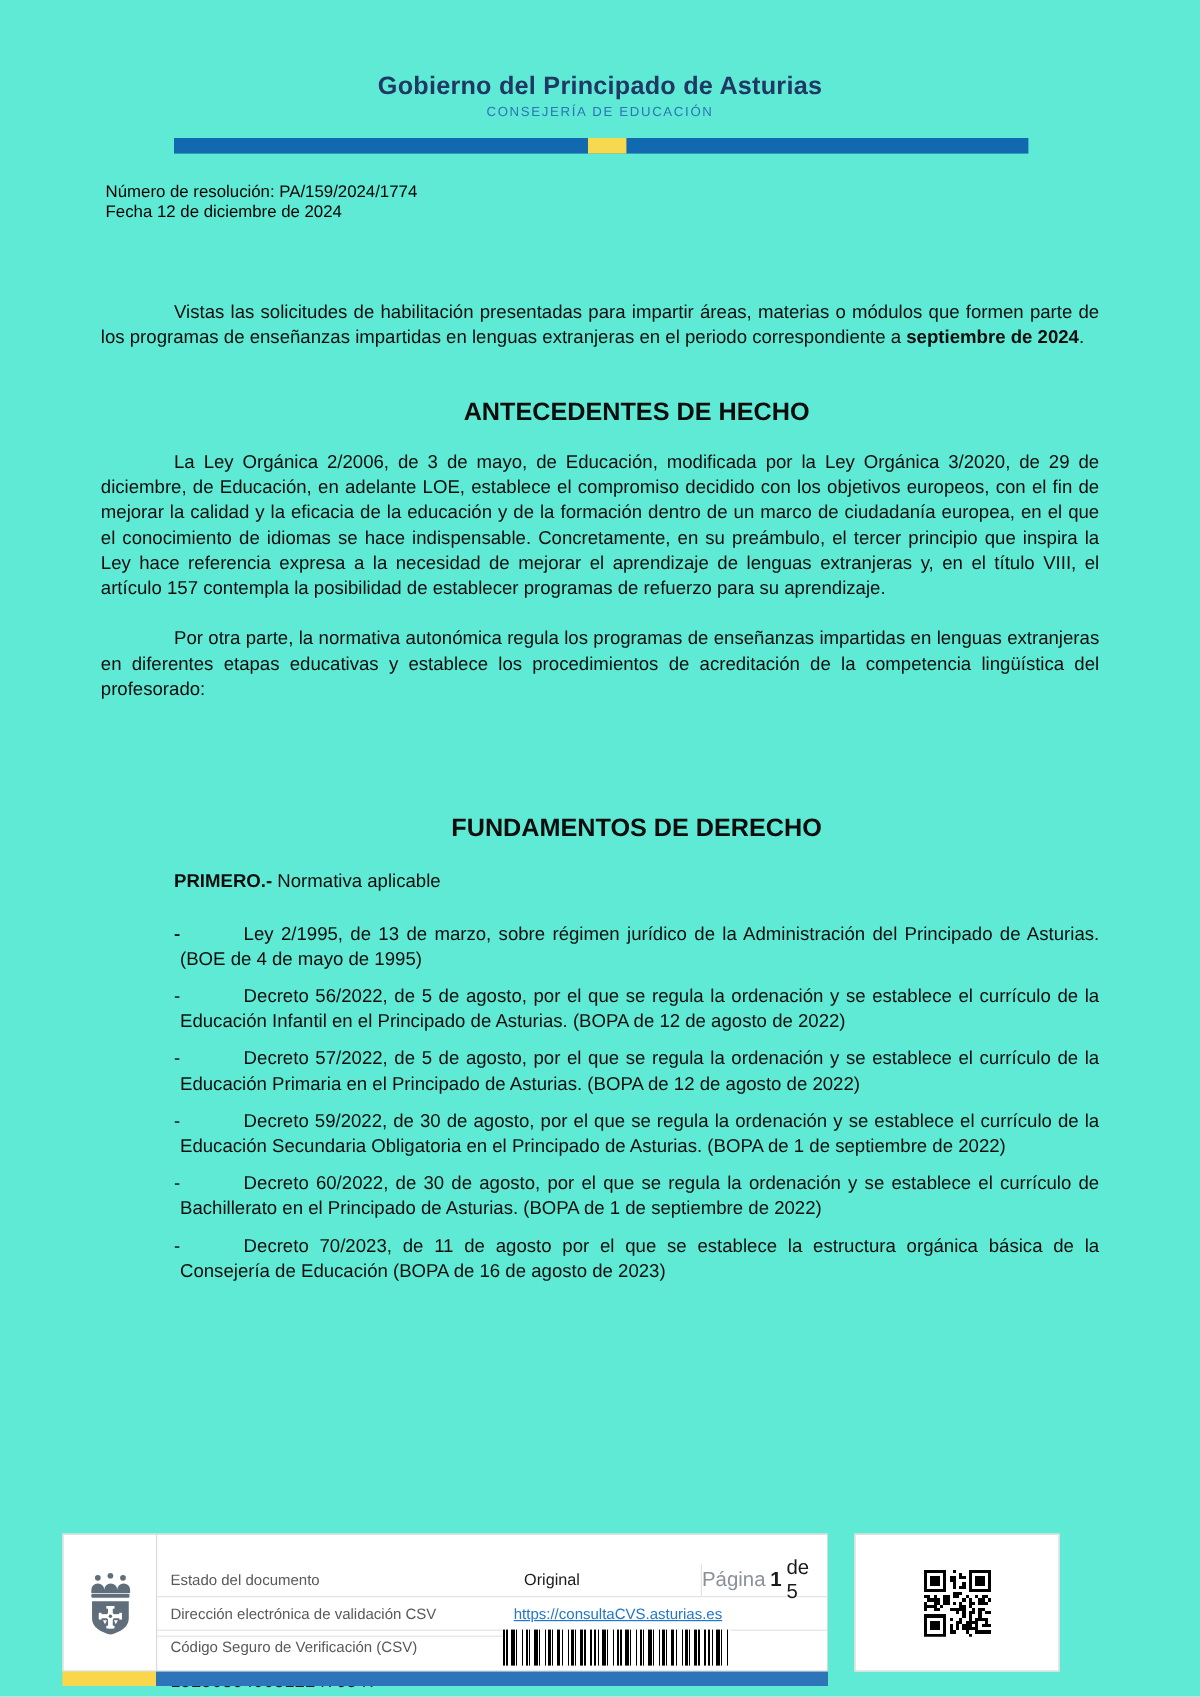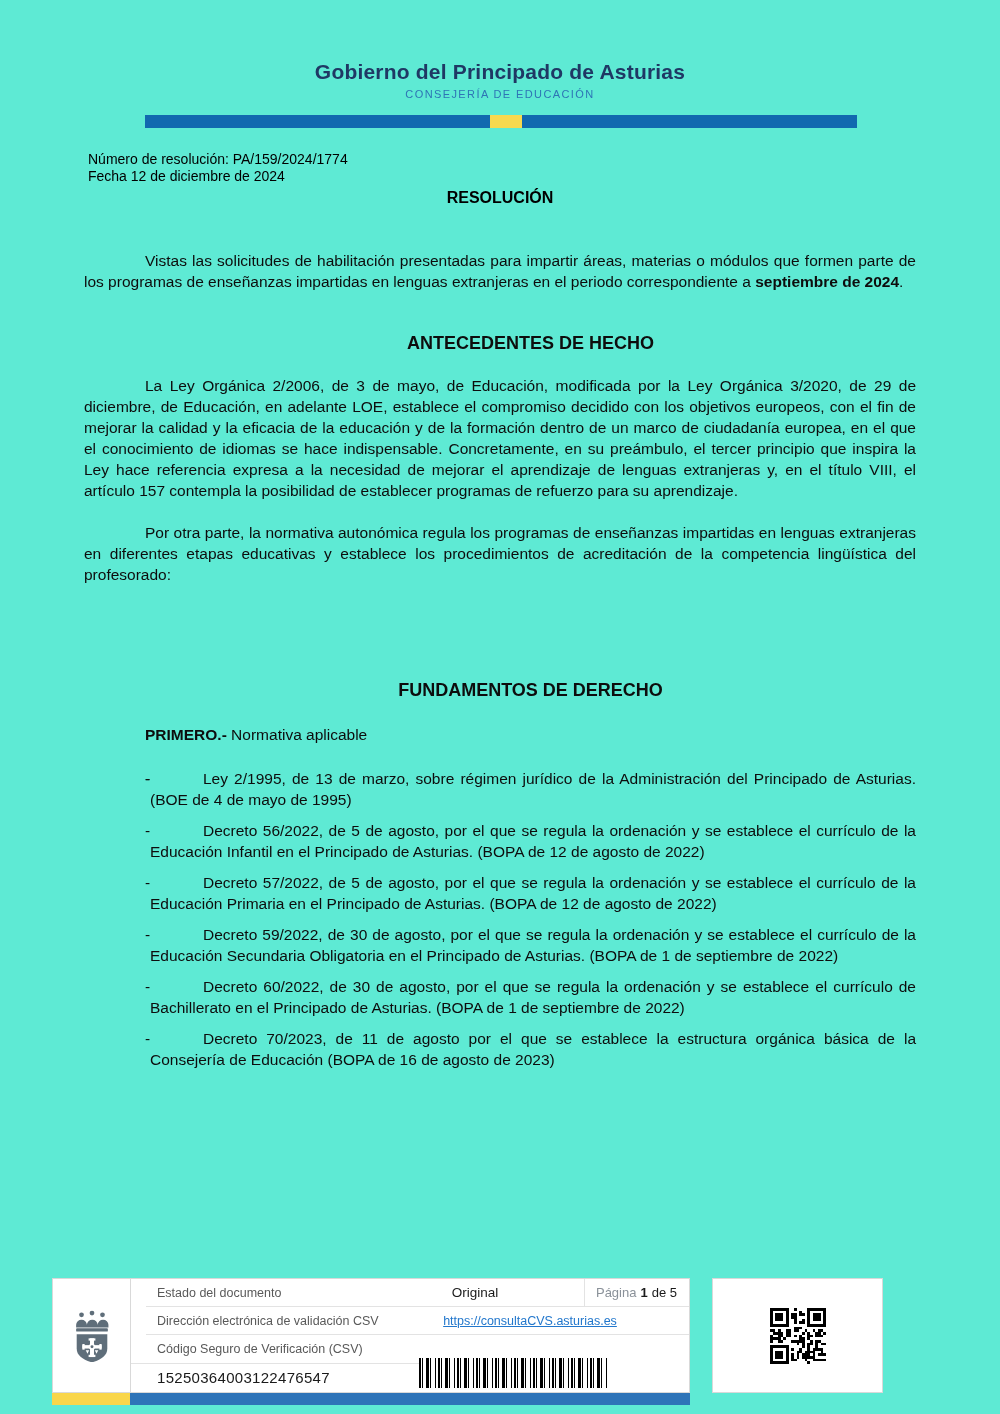--- a/index.html
+++ b/index.html
@@ -79,7 +79,6 @@
     <div>Fecha 12 de diciembre de 2024</div>
   </div>
 
-  <div class="res-title">RESOLUCIÓN</div>
 
   <div class="content content-a">
     <p><span>Vistas las solicitudes de habilitación presentadas para impartir áreas, materias o módulos que formen parte de los programas de enseñanzas impartidas en lenguas extranjeras en el periodo correspondiente a </span><span class="bold">septiembre de 2024</span><span>.</span></p>

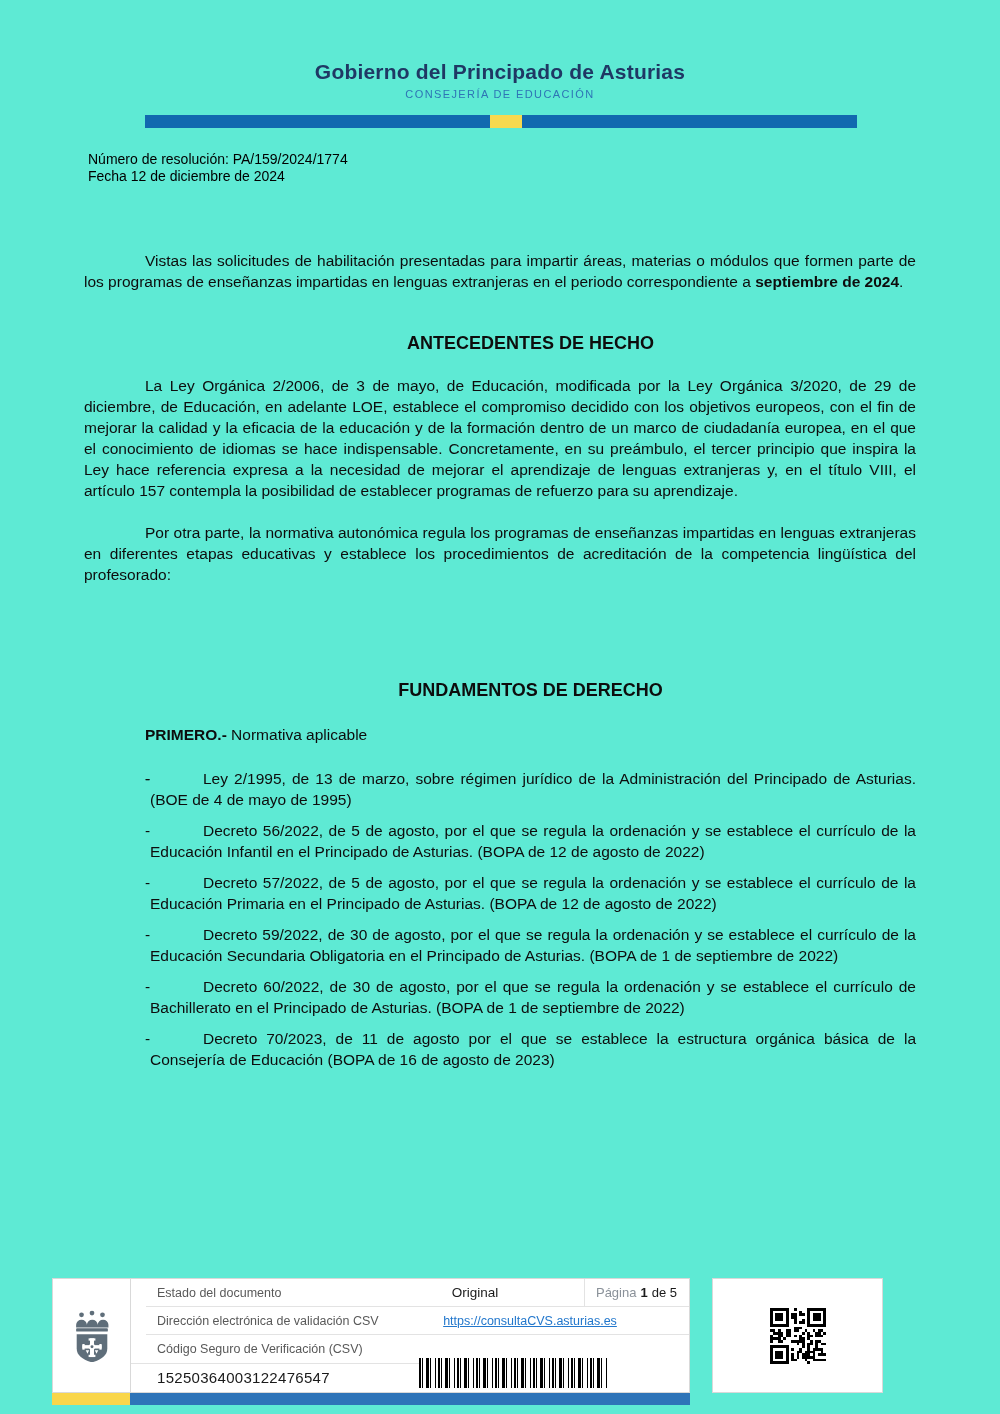--- a/index.html
+++ b/index.html
@@ -22,7 +22,7 @@
   .content-a{top:250px;}
   .content-b{top:680px;}
   .content p{margin:0;text-indent:61px;}
-  .sec-head{margin:0;text-align:center;font-weight:bold;text-indent:0;font-size:18px;}
+  .sec-head{margin:0;text-align:center;font-weight:bold;text-indent:0;font-size:21px;}
   .mt-antecedentes{margin-top:41px !important;}
   .mt-p{margin-top:21px !important;}
   .mt-primero{margin-top:23px !important;}

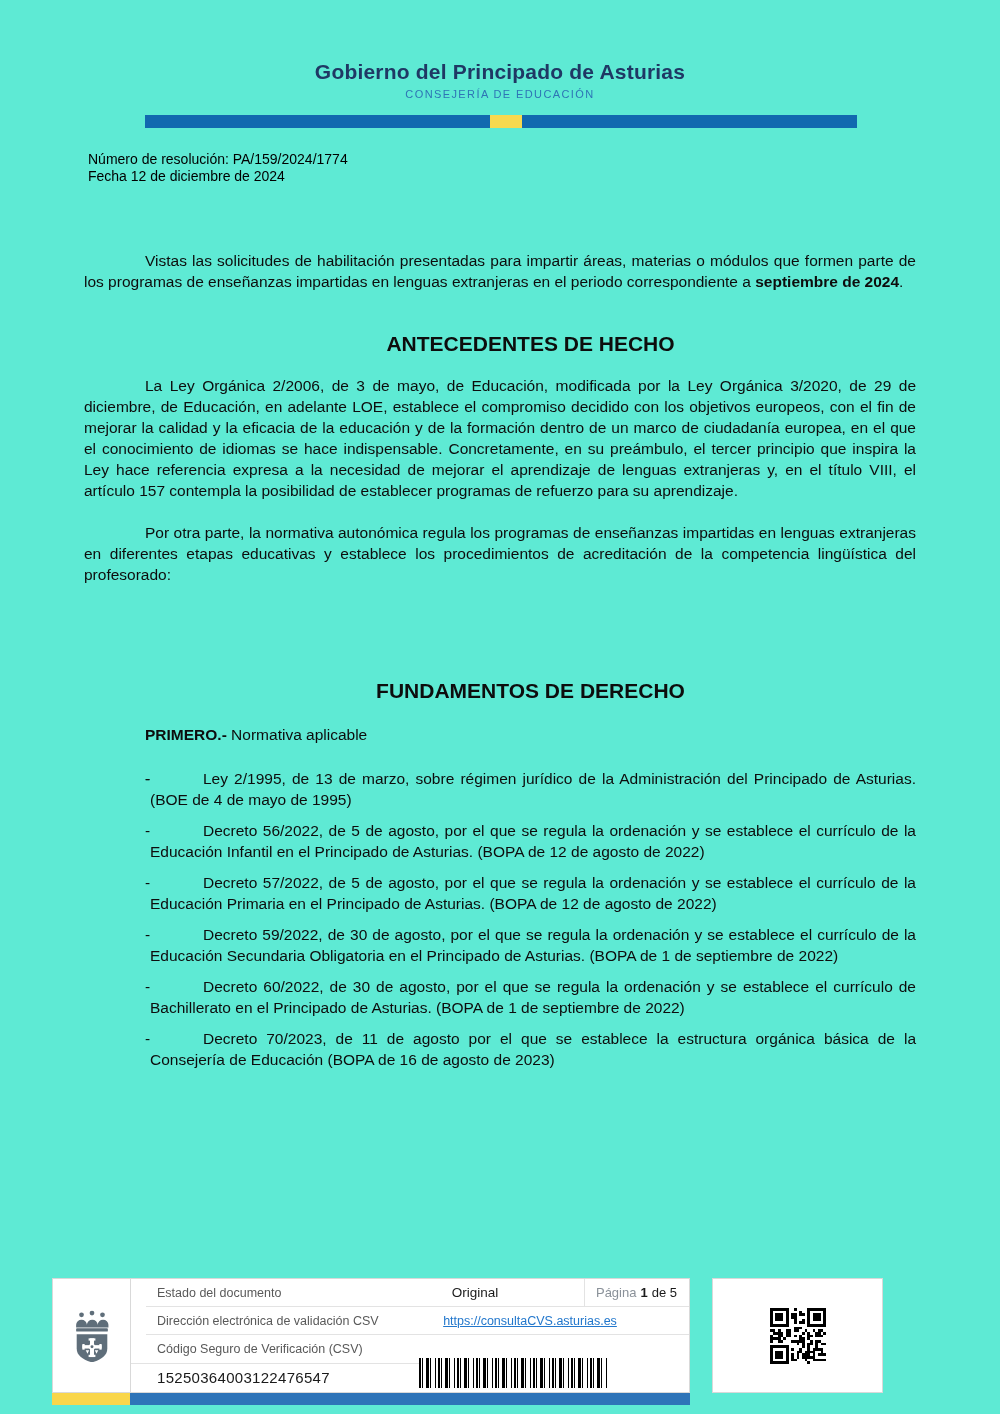--- a/index.html
+++ b/index.html
@@ -36,7 +36,7 @@
   .logo-cell{position:absolute;left:0;top:0;width:78px;height:113px;border-right:1px solid #d9d9d9;
              box-sizing:border-box;display:flex;align-items:center;justify-content:center;}
   .ftable{position:absolute;left:78px;top:0;right:0;bottom:0;font-size:12.5px;color:#595959;}
-  .frow{position:absolute;left:15px;right:0;box-sizing:border-box;}
+  .frow{position:absolute;left:0;right:0;box-sizing:border-box;margin-top:24px;}
   .frow1{top:0;height:28px;border-bottom:1px solid #e3e3e3;}
   .frow2{top:28px;height:28px;border-bottom:1px solid #e3e3e3;}
   .frow3{top:56px;height:28px;}

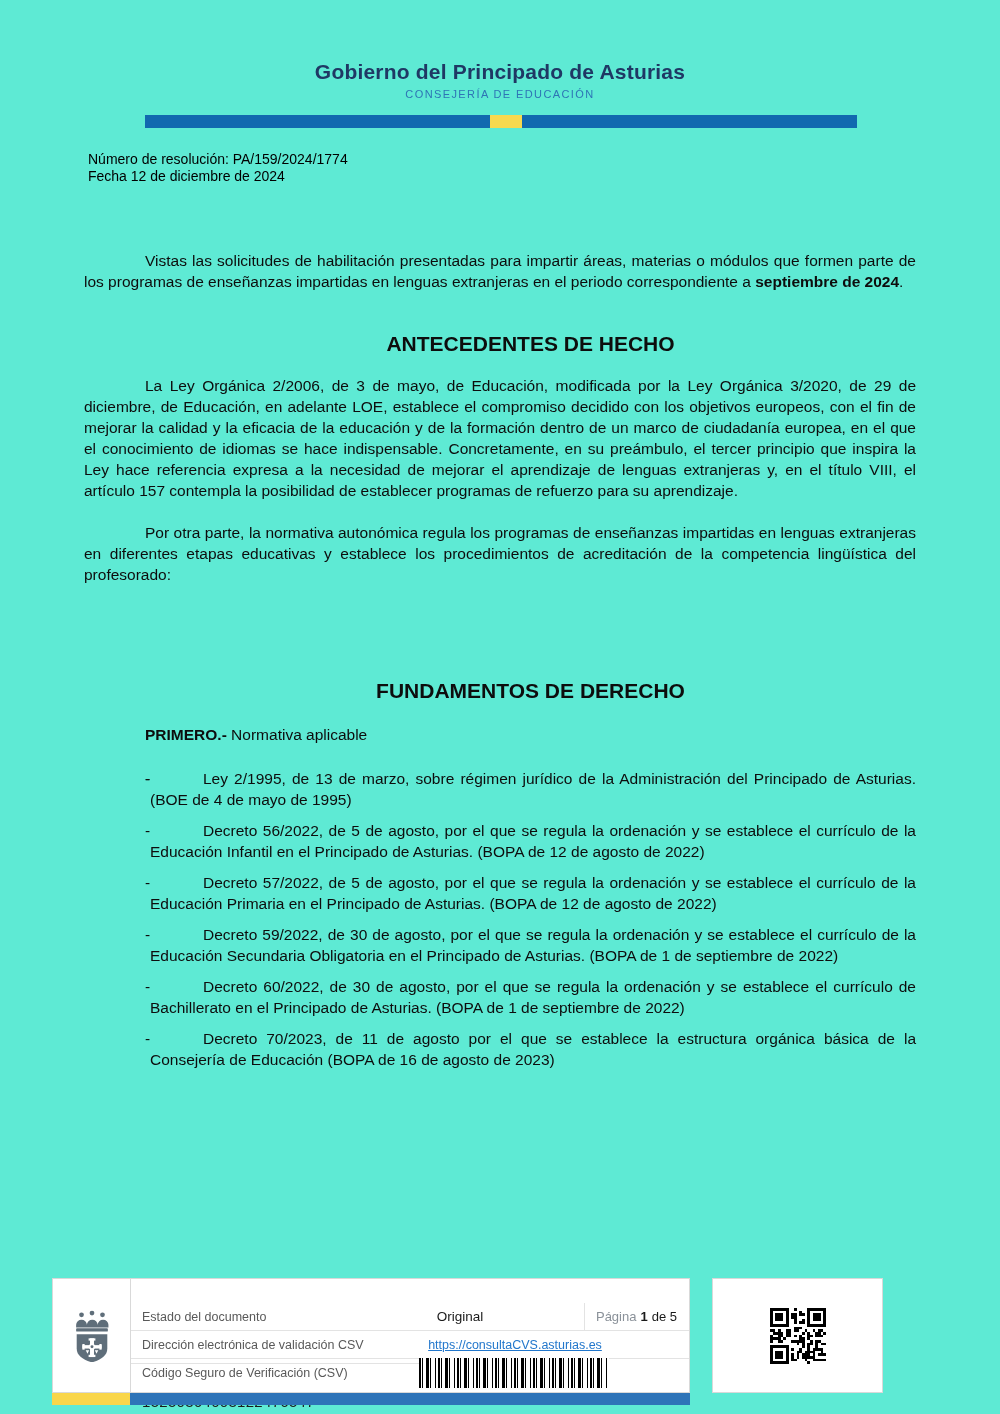--- a/index.html
+++ b/index.html
@@ -47,7 +47,7 @@
            font-size:13.5px;}
   .fpage{position:absolute;right:0;top:0;height:100%;width:105px;border-left:1px solid #e3e3e3;
          box-sizing:border-box;display:flex;align-items:center;justify-content:flex-end;
-         padding-right:12px;gap:4px;font-size:13px;color:#8a9199;}
+         padding-right:12px;gap:4px;font-size:17px;color:#8a9199;}
   .fpage .num{color:#1a1a1a;font-weight:bold;}
   .fpage .tot{color:#1a1a1a;}
   .flink{position:absolute;left:262px;width:244px;top:7px;text-align:center;font-size:12.5px;}

